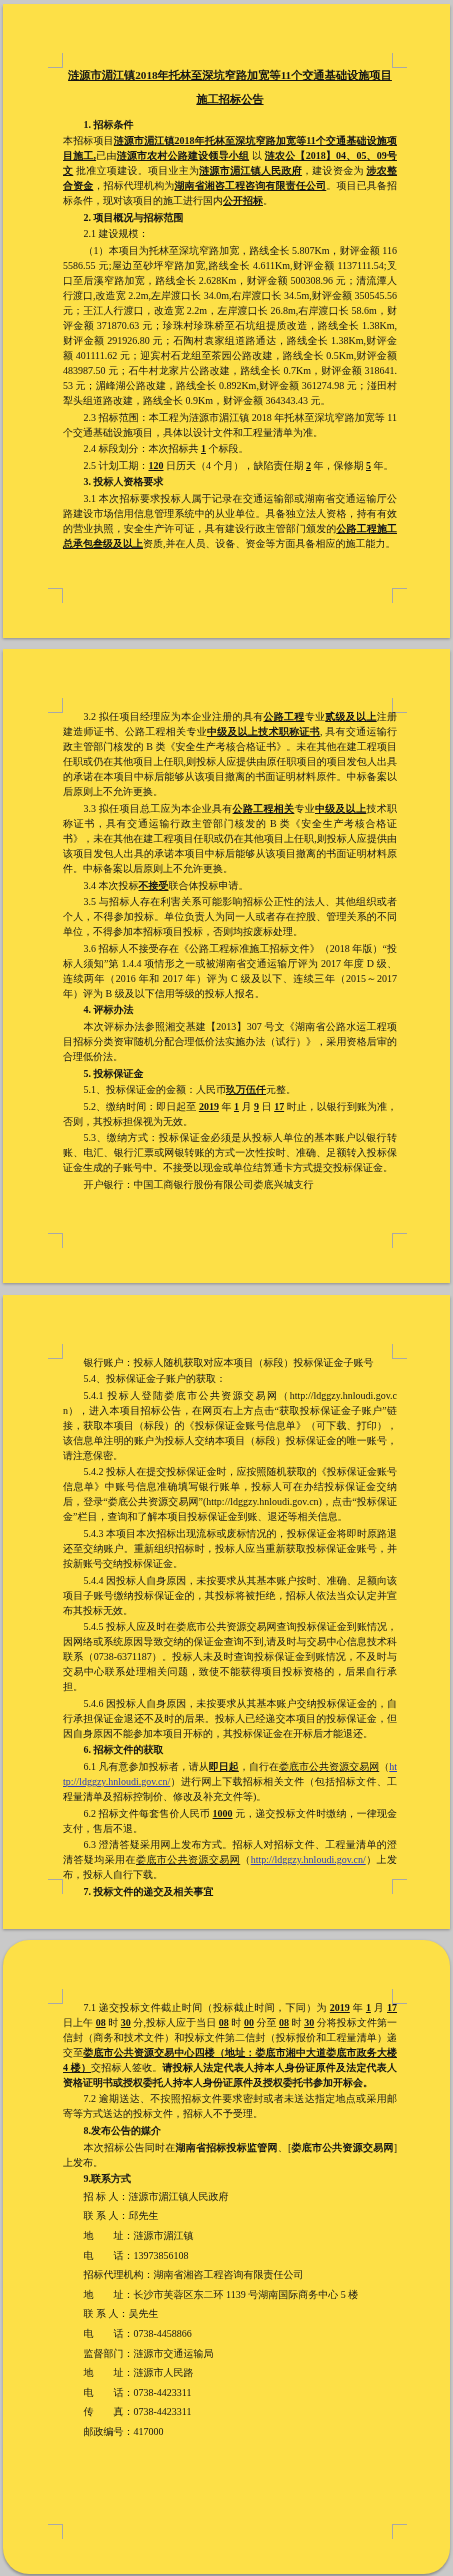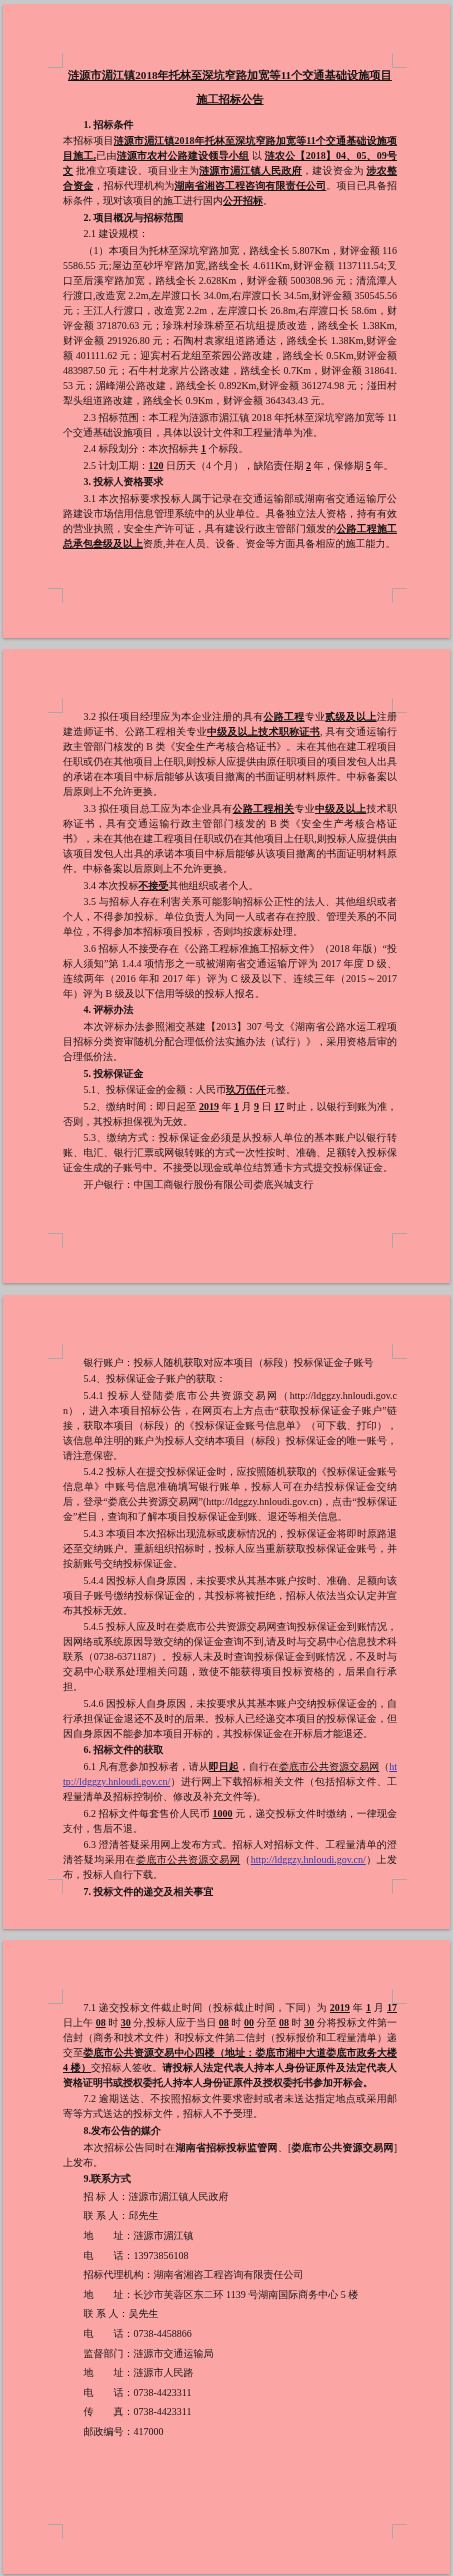--- a/index.html
+++ b/index.html
@@ -13,7 +13,7 @@
     width:447px;
     height:634px;
     margin:0 auto 11.2px auto;
-    background:#fca5a5;
+    background:#fde047;
     position:relative;
     box-shadow:0 1.6px 2.7px rgba(0,0,0,0.30);
   }

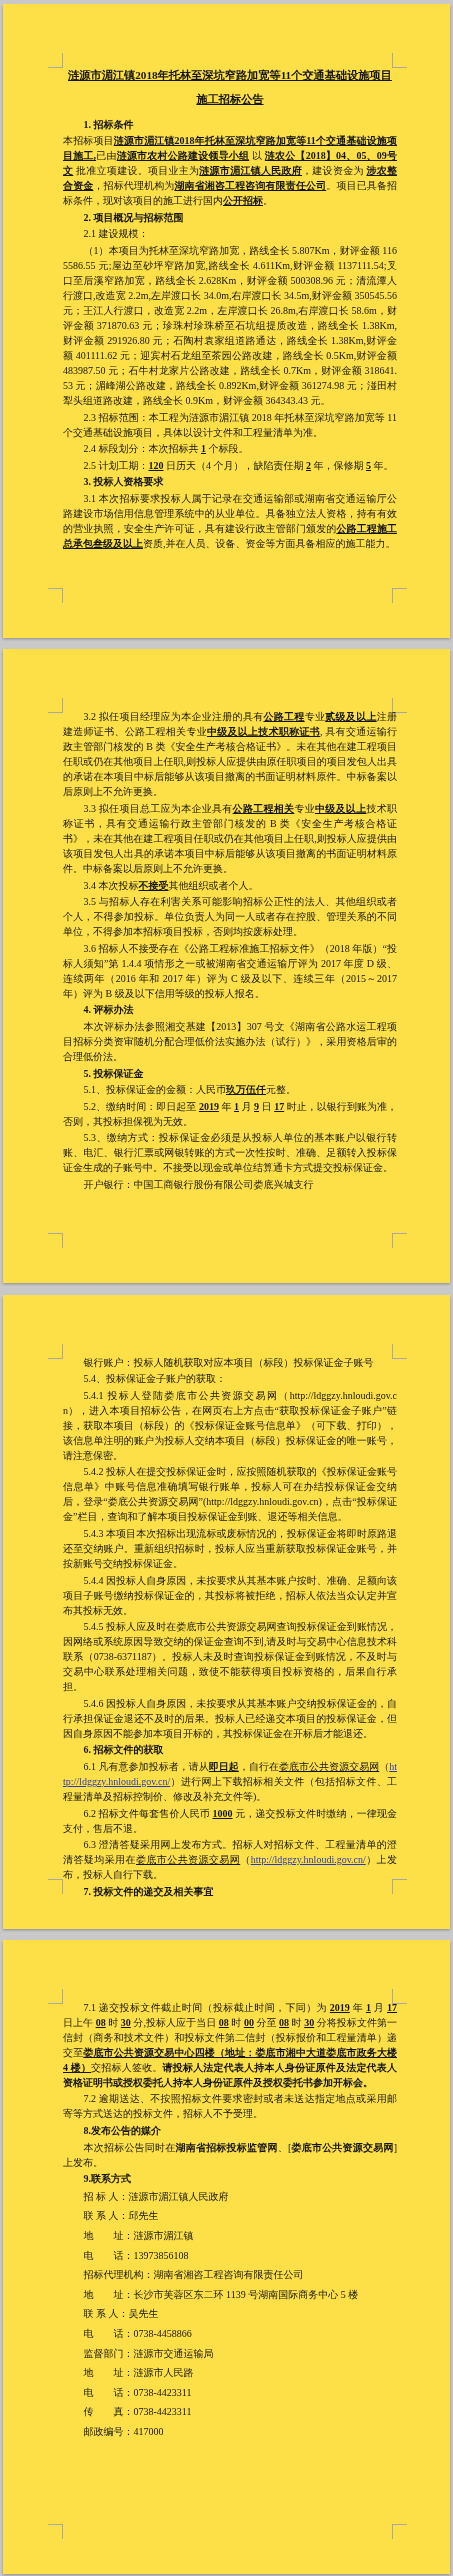--- a/index.html
+++ b/index.html
@@ -87,7 +87,7 @@
         <div class="content">
           <div class="block p ind"><span>3.2 拟任项目经理应为本企业注册的具有</span><span class="b u">公路工程</span><span>专业</span><span class="b u">贰级及以上</span><span>注册建造师证书、公路工程相关专业</span><span class="b u">中级及以上技术职称证书</span><span>, 具有交通运输行政主管部门核发的 B 类《安全生产考核合格证书》。未在其他在建工程项目任职或仍在其他项目上任职,则投标人应提供由原任职项目的项目发包人出具的承诺在本项目中标后能够从该项目撤离的书面证明材料原件。中标备案以后原则上不允许更换。</span></div>
           <div class="block p ind"><span>3.3 拟任项目总工应为本企业具有</span><span class="b u">公路工程相关</span><span>专业</span><span class="b u">中级及以上</span><span>技术职称证书，具有交通运输行政主管部门核发的 B 类《安全生产考核合格证书》，未在其他在建工程项目任职或仍在其他项目上任职,则投标人应提供由该项目发包人出具的承诺本项目中标后能够从该项目撤离的书面证明材料原件。中标备案以后原则上不允许更换。</span></div>
-          <div class="block p ind"><span>3.4 本次投标</span><span class="b u">不接受</span><span>其他组织或者个人。</span></div>
+          <div class="block p ind"><span>3.4 本次投标</span><span class="b u">不接受</span><span>联合体投标申请。</span></div>
           <div class="block p ind"><span>3.5 与招标人存在利害关系可能影响招标公正性的法人、其他组织或者个人，不得参加投标。单位负责人为同一人或者存在控股、管理关系的不同单位，不得参加本招标项目投标，否则均按废标处理。</span></div>
           <div class="block p ind"><span>3.6 招标人不接受存在《公路工程标准施工招标文件》（2018 年版）“投标人须知”第 1.4.4 项情形之一或被湖南省交通运输厅评为 2017 年度 D 级、连续两年（2016 年和 2017 年）评为 C 级及以下、连续三年（2015～2017 年）评为 B 级及以下信用等级的投标人报名。</span></div>
           <div class="block h ind"><span>4. 评标办法</span></div>

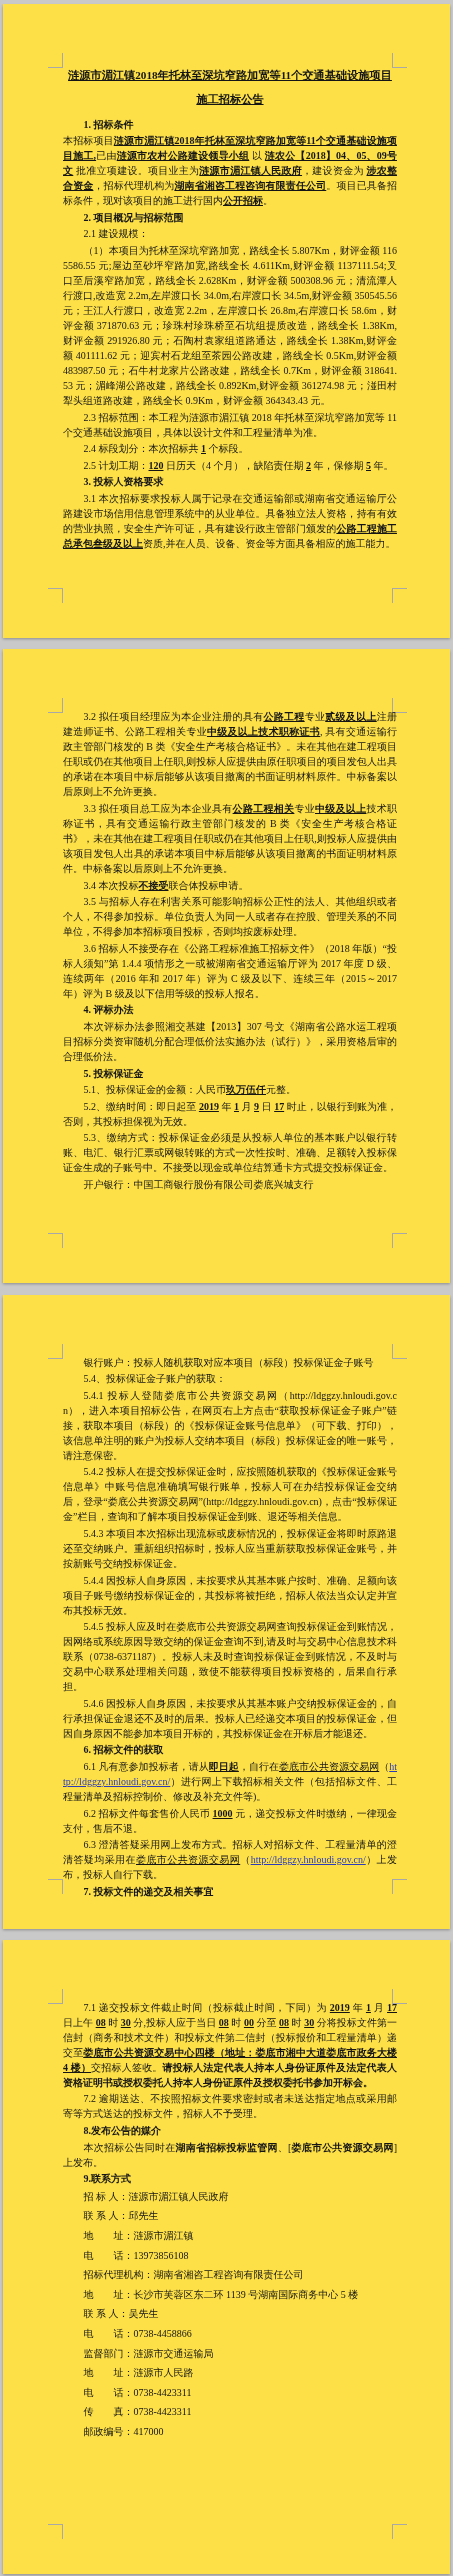--- a/index.html
+++ b/index.html
@@ -17,7 +17,7 @@
     position:relative;
     box-shadow:0 1.6px 2.7px rgba(0,0,0,0.30);
   }
-  .page:last-child{margin-bottom:0;}
+  .page:last-child{margin-bottom:0;border-radius:26px;}
   .content{
     position:absolute;
     left:60px;

